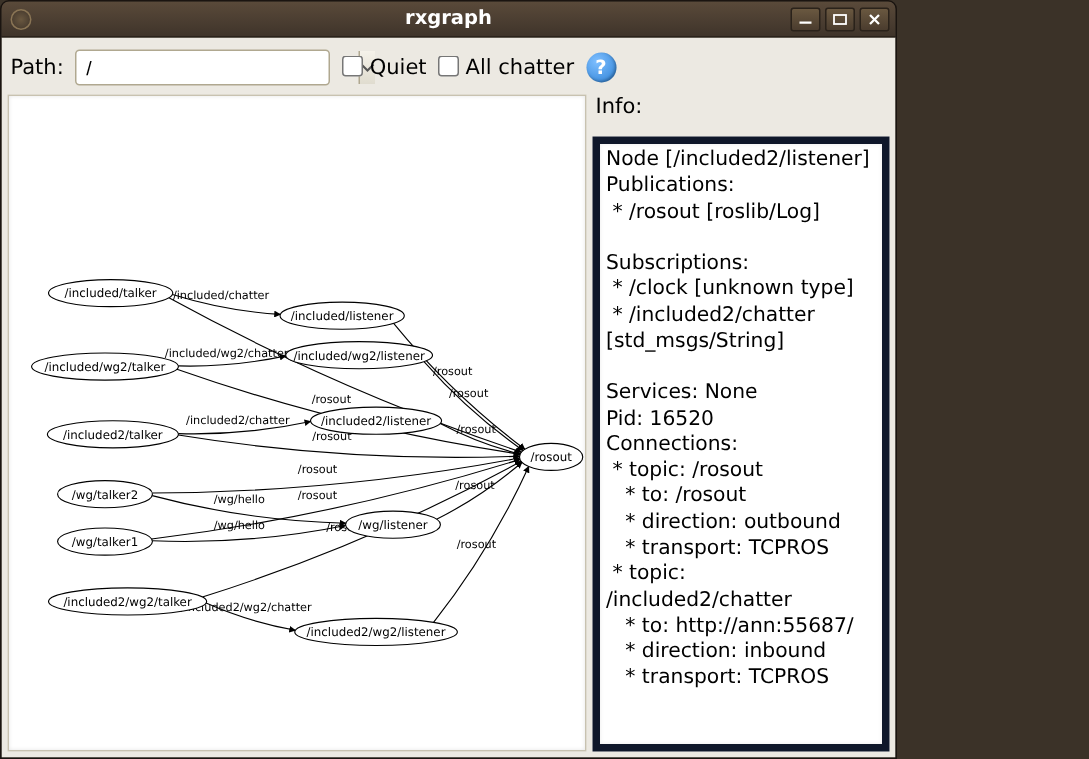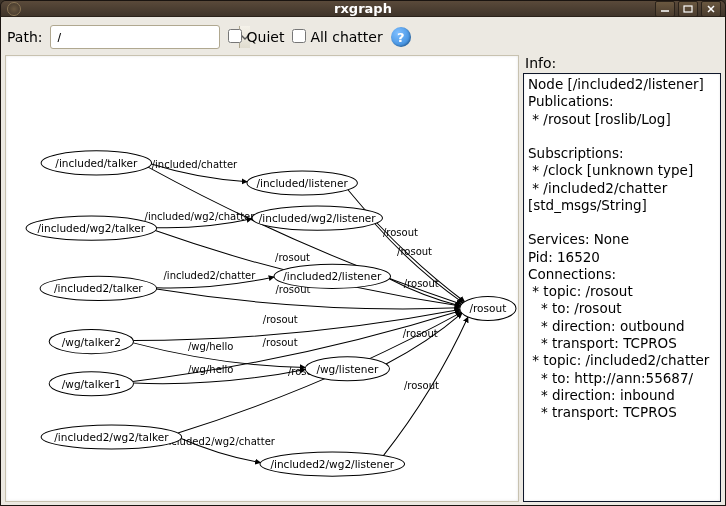--- a/index.html
+++ b/index.html
@@ -12,7 +12,7 @@
     overflow: hidden;
   }
   .window {
-    width: 726px;
+    width: 598px;
     height: 506px;
     display: flex;
     flex-direction: column;

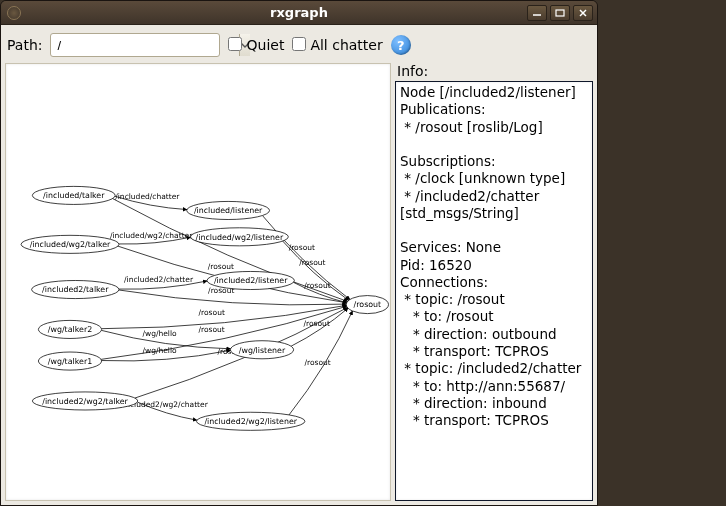--- a/index.html
+++ b/index.html
@@ -136,7 +136,7 @@
     display: flex;
     flex-direction: column;
   }
-  .info-label { font-size: 14px; padding: 0 0 2px 2px; }
+  .info-label { font-size: 14px; padding: 0 0 12px 2px; }
   .info-box {
     flex: 1;
     background: #fff;

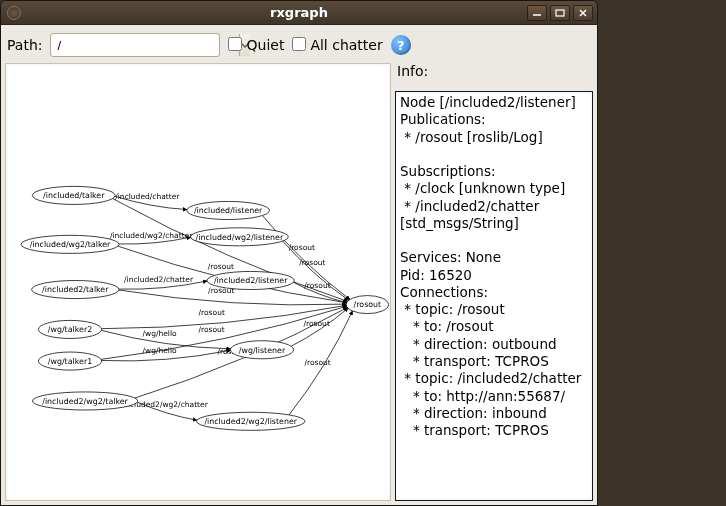--- a/index.html
+++ b/index.html
@@ -140,7 +140,7 @@
   .info-box {
     flex: 1;
     background: #fff;
-    border: 1px solid #0f172a;
+    border: 5px solid #0f172a;
     box-shadow: inset 0 0 3px rgba(0,0,0,0.08);
     padding: 2px 4px;
     font-size: 13.5px;

